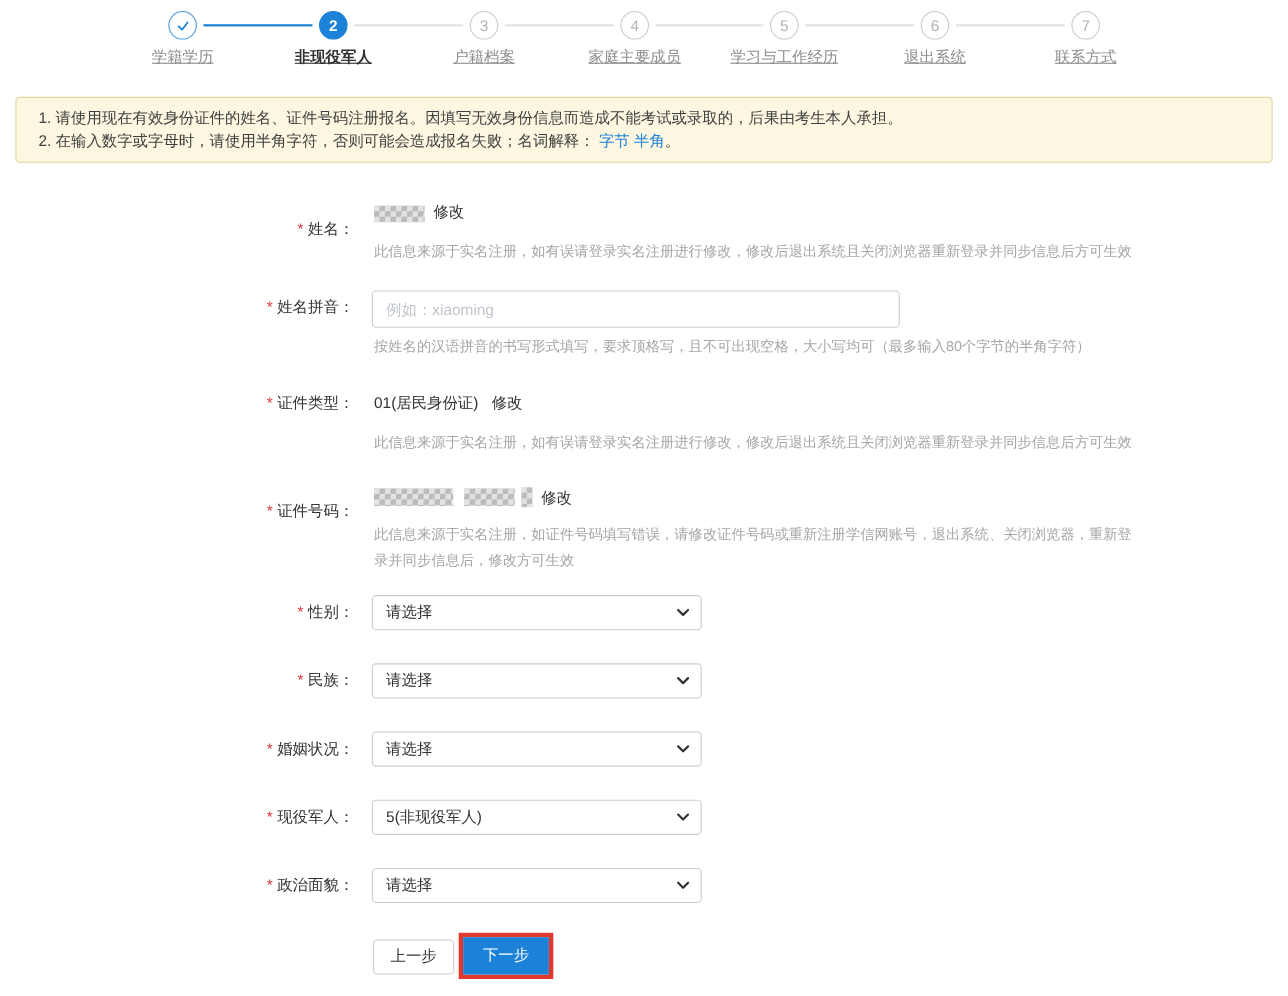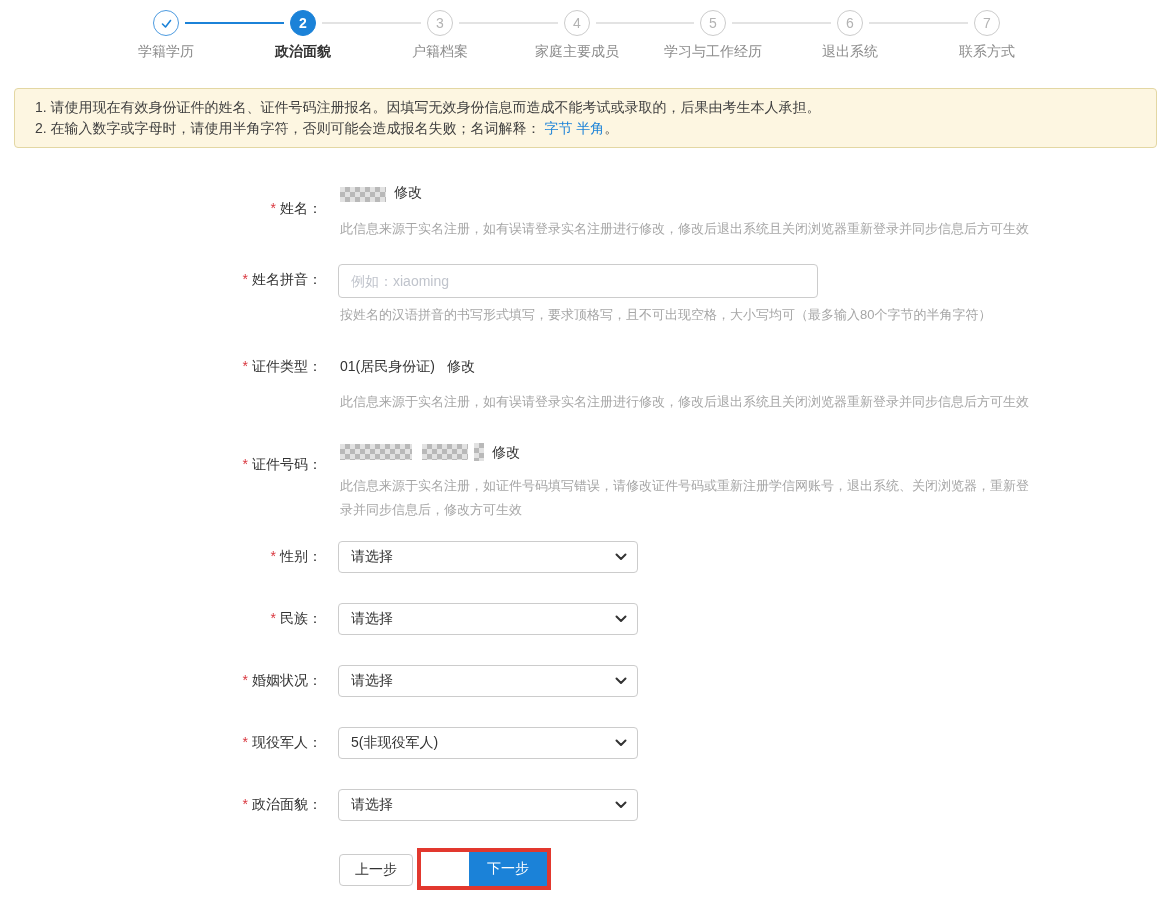--- a/index.html
+++ b/index.html
@@ -14,7 +14,7 @@
             font-size:14px; background:#fff; border:1px solid #ccc; color:#b3b3b3; }
   .s-done .circle { border:1px solid #4d9be0; color:#1b82d8; }
   .s-active .circle { background:#1b82d8; border:1px solid #1b82d8; color:#fff; font-weight:bold; }
-  .step-label { margin-top:7px; font-size:14px; color:#8c8c8c; white-space:nowrap; }
+  .step-label { margin-top:7px; font-size:14px; color:#8c8c8c; white-space:nowrap;text-decoration:underline; }
   .s-active .step-label { color:#333; font-weight:bold; }
   .seg { position:absolute; top:22px; height:2px; background:#e3e3e3; }
   .seg.blue { background:#1b82d8; }

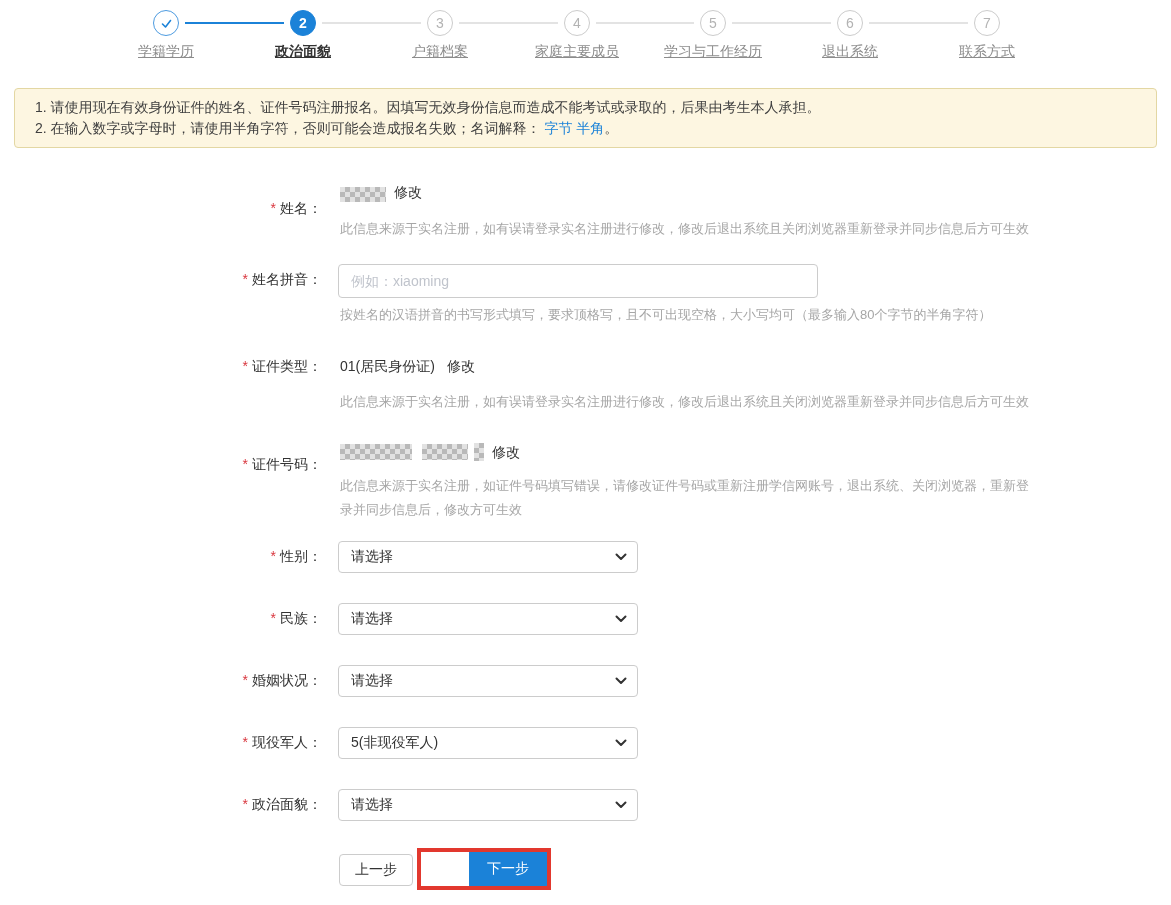--- a/index.html
+++ b/index.html
@@ -81,7 +81,7 @@
 
     <div class="step s-active" style="left:303px">
       <div class="circle">2</div>
-      <div class="step-label">政治面貌</div>
+      <div class="step-label">非现役军人</div>
     </div>
 
     <div class="step" style="left:440px">

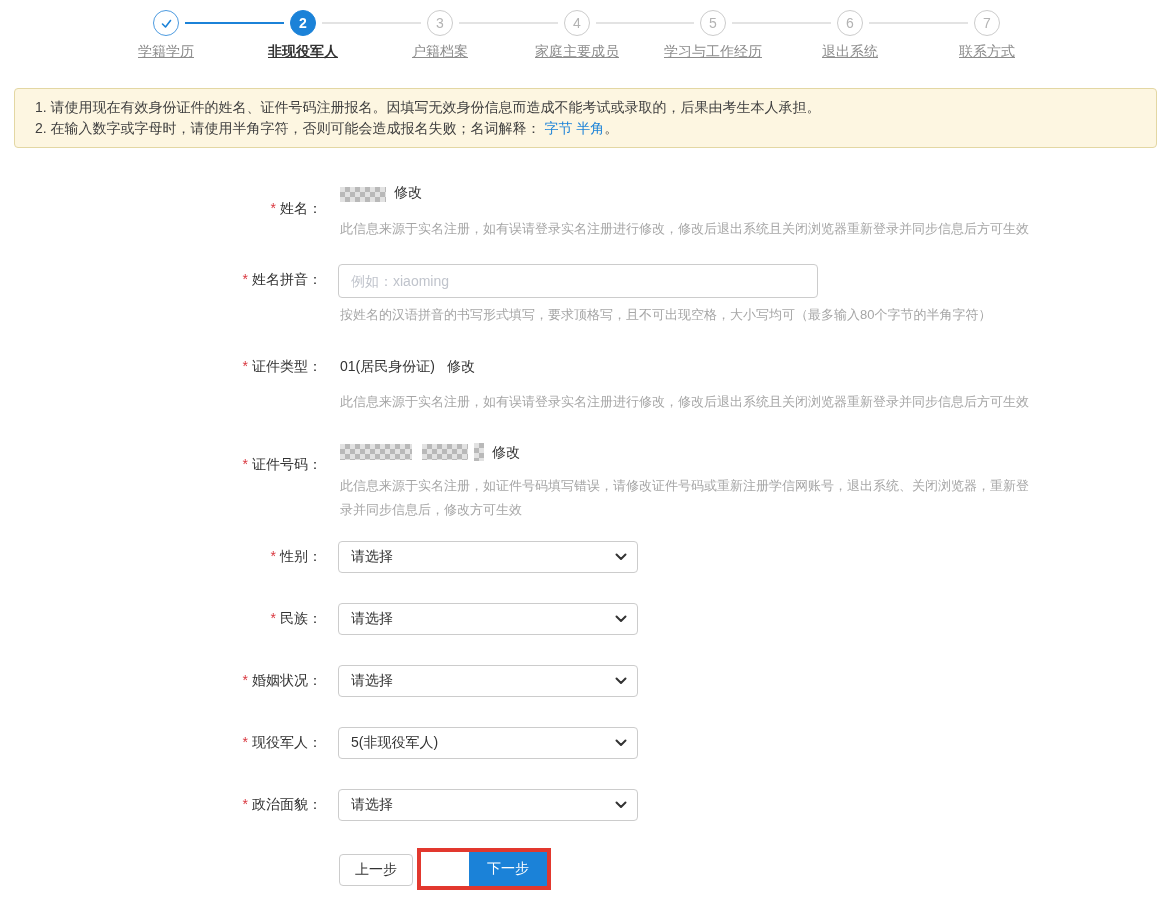--- a/index.html
+++ b/index.html
@@ -52,7 +52,7 @@
               background:#fff; border:1px solid #ccc; border-radius:4px;
               font-size:14px; color:#333; cursor:pointer;
               font-family:"Liberation Sans","DejaVu Sans",sans-serif; }
-  .red-wrap { position:absolute; left:417px; top:848px; border:4px solid #e2382e;padding-left:48px; }
+  .red-wrap { position:absolute; left:417px; top:848px; border:4px solid #e2382e; }
   .btn-next { display:block; width:78px; height:34px; background:#1b82d8; border:none;
               font-size:14px; color:#fff; cursor:pointer;
               font-family:"Liberation Sans","DejaVu Sans",sans-serif; }

